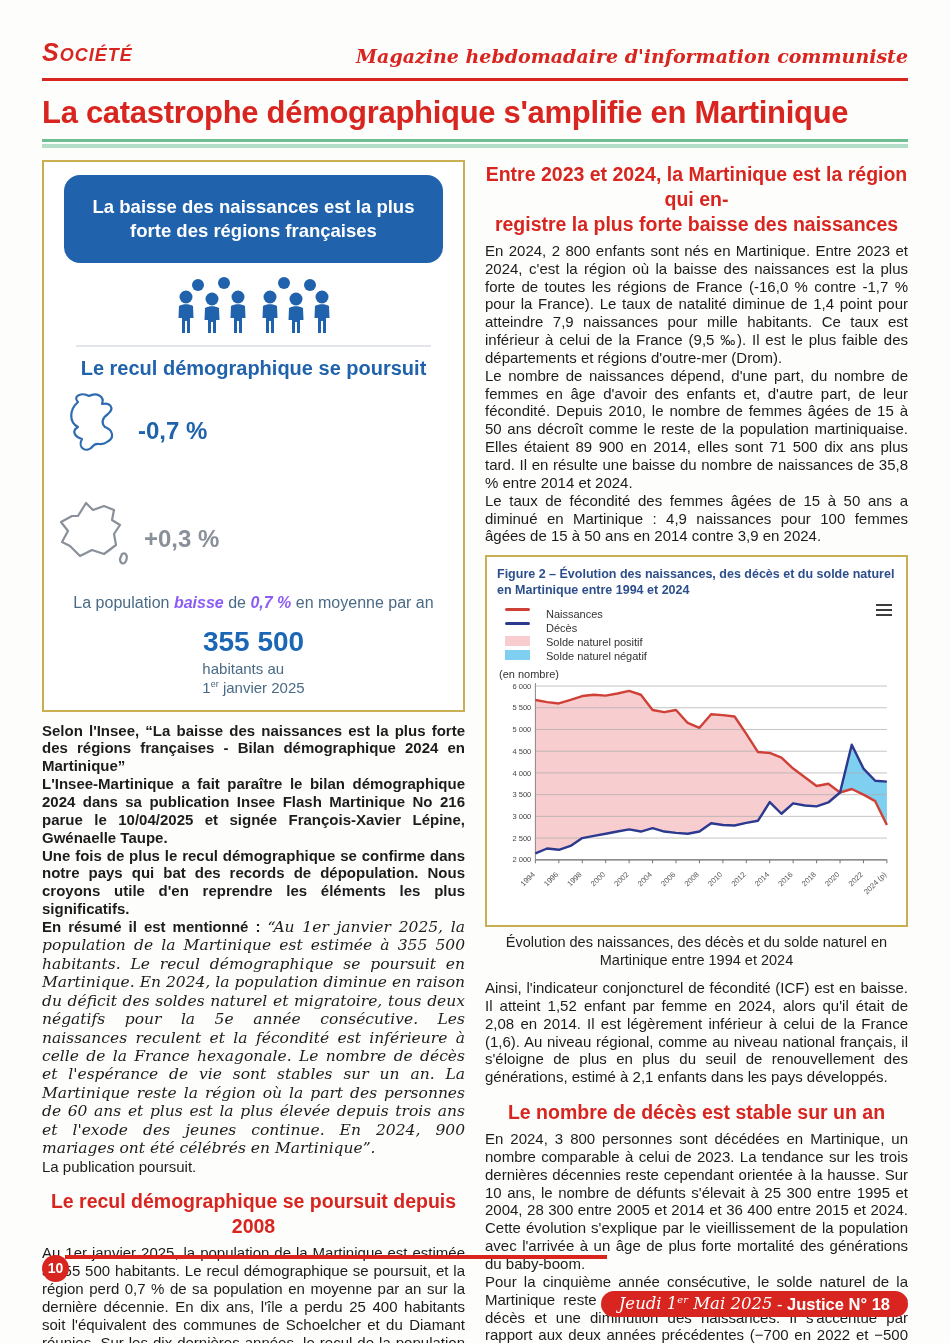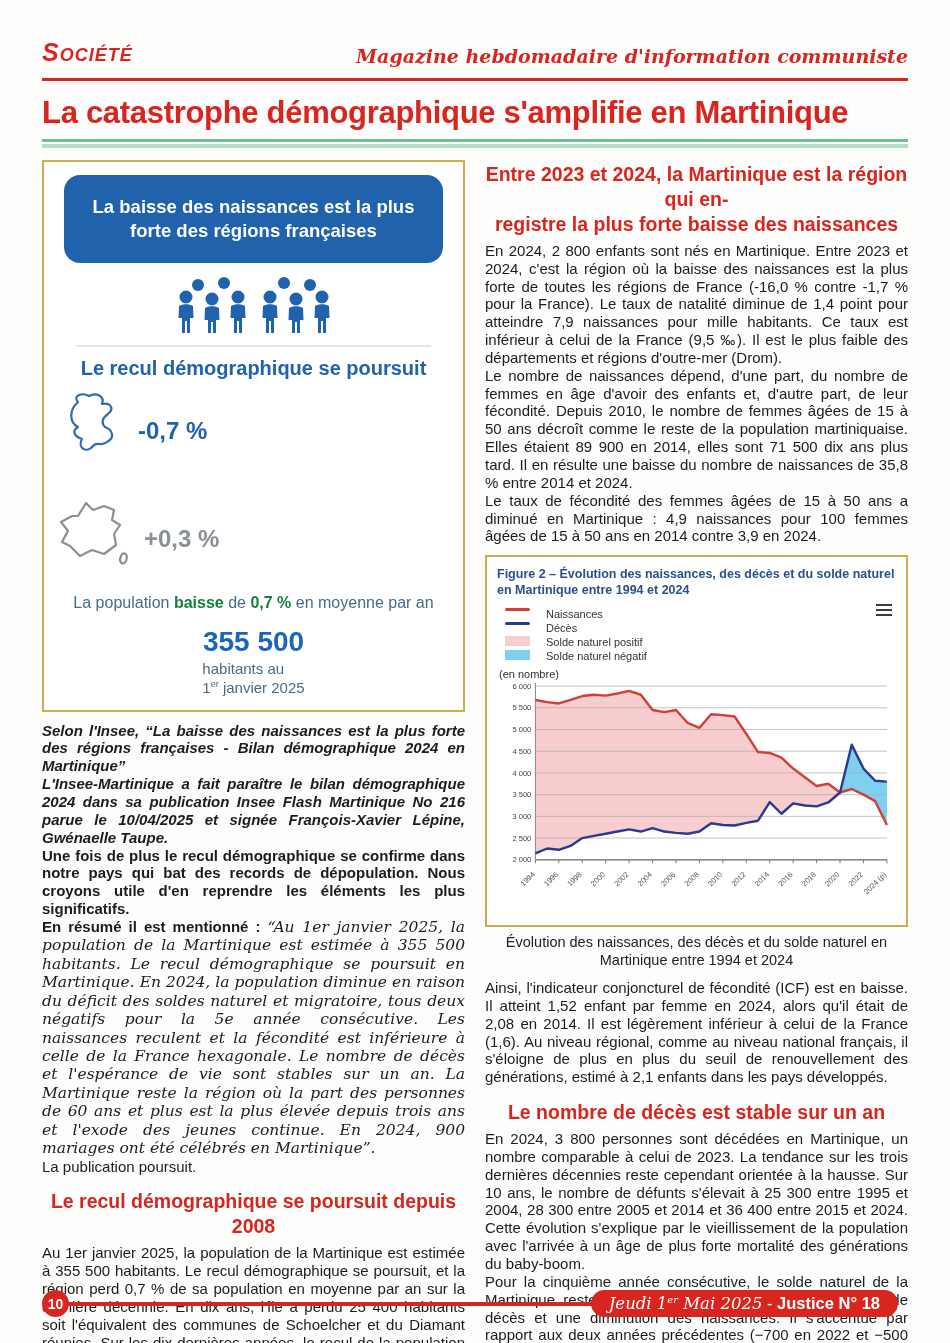--- a/index.html
+++ b/index.html
@@ -49,7 +49,7 @@
   .mart-value { color: var(--blue,#2063ac); font-weight: bold; font-size: 24px; }
   .fr-value { color: #8a9099; font-weight: bold; font-size: 24px; }
   .pop-caption { color: var(--slate,#4a6a85); font-size: 16px; margin-bottom: 14px; }
-  .pop-caption b { color: #15803d; }
+  .pop-caption b { color: #8b5cf6; font-style: italic; }
   .pop-number { color: var(--pop-blue,#1b66b5); font-weight: bold; font-size: 28px; }
   .pop-sub { color: var(--slate,#4a6a85); font-size: 15px; line-height: 1.25; display: inline-block; text-align: left; margin-top: 2px; }
 

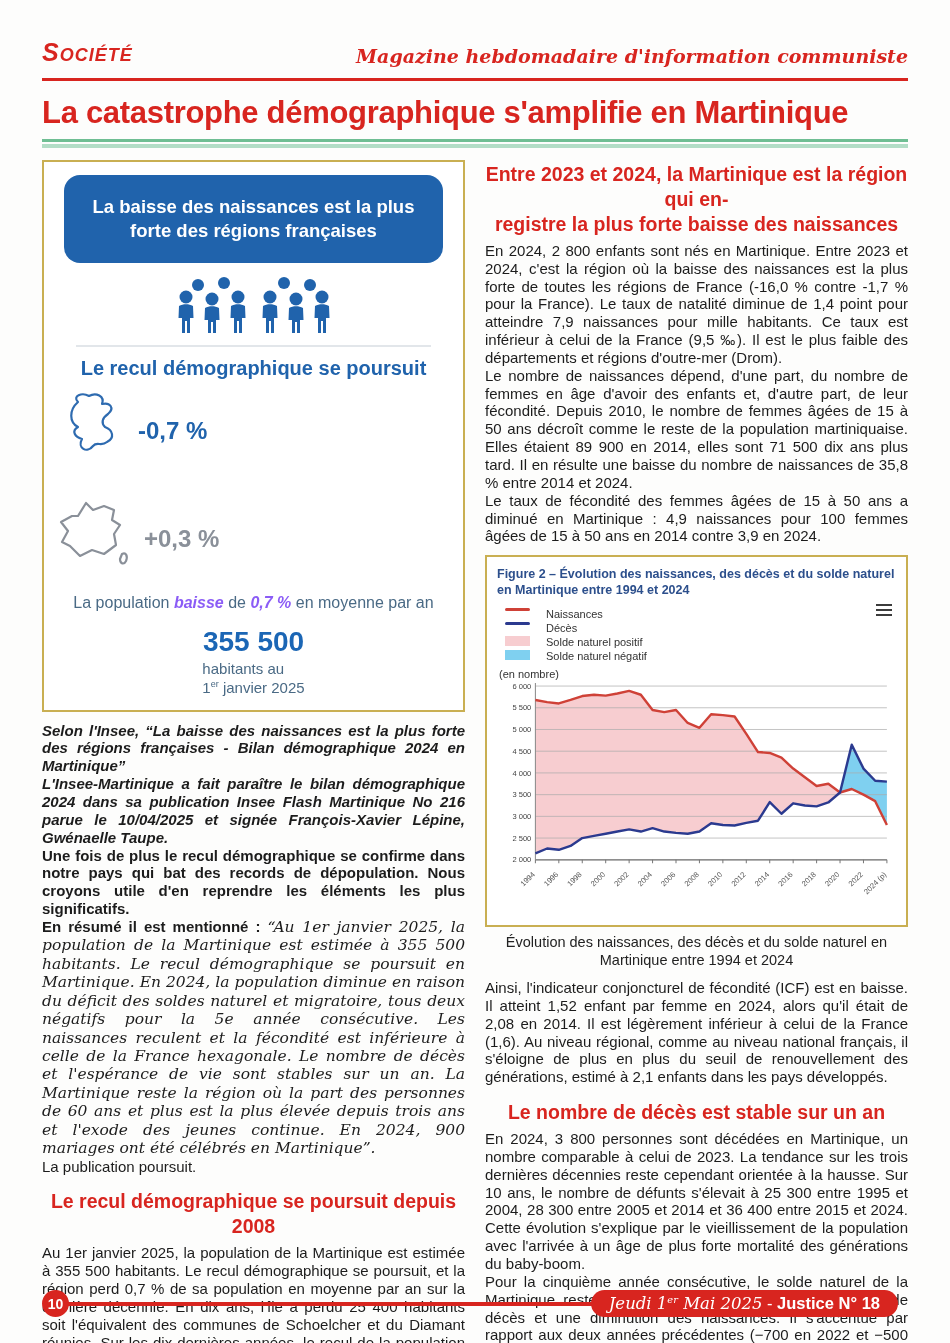--- a/index.html
+++ b/index.html
@@ -56,7 +56,7 @@
   
   p.body { font-size: 15px; line-height: 1.19; text-align: justify; }
   .intro { margin-top: 10px; }
-  .lead-italic { font-weight: bold; font-style: italic; }
+  .lead-italic { font-weight: bold; }
   .lead-bold { font-weight: bold; }
   .quote-serif { font-family: "DejaVu Serif", serif; font-style: italic; font-size: 15.5px; }
   .red-heading {

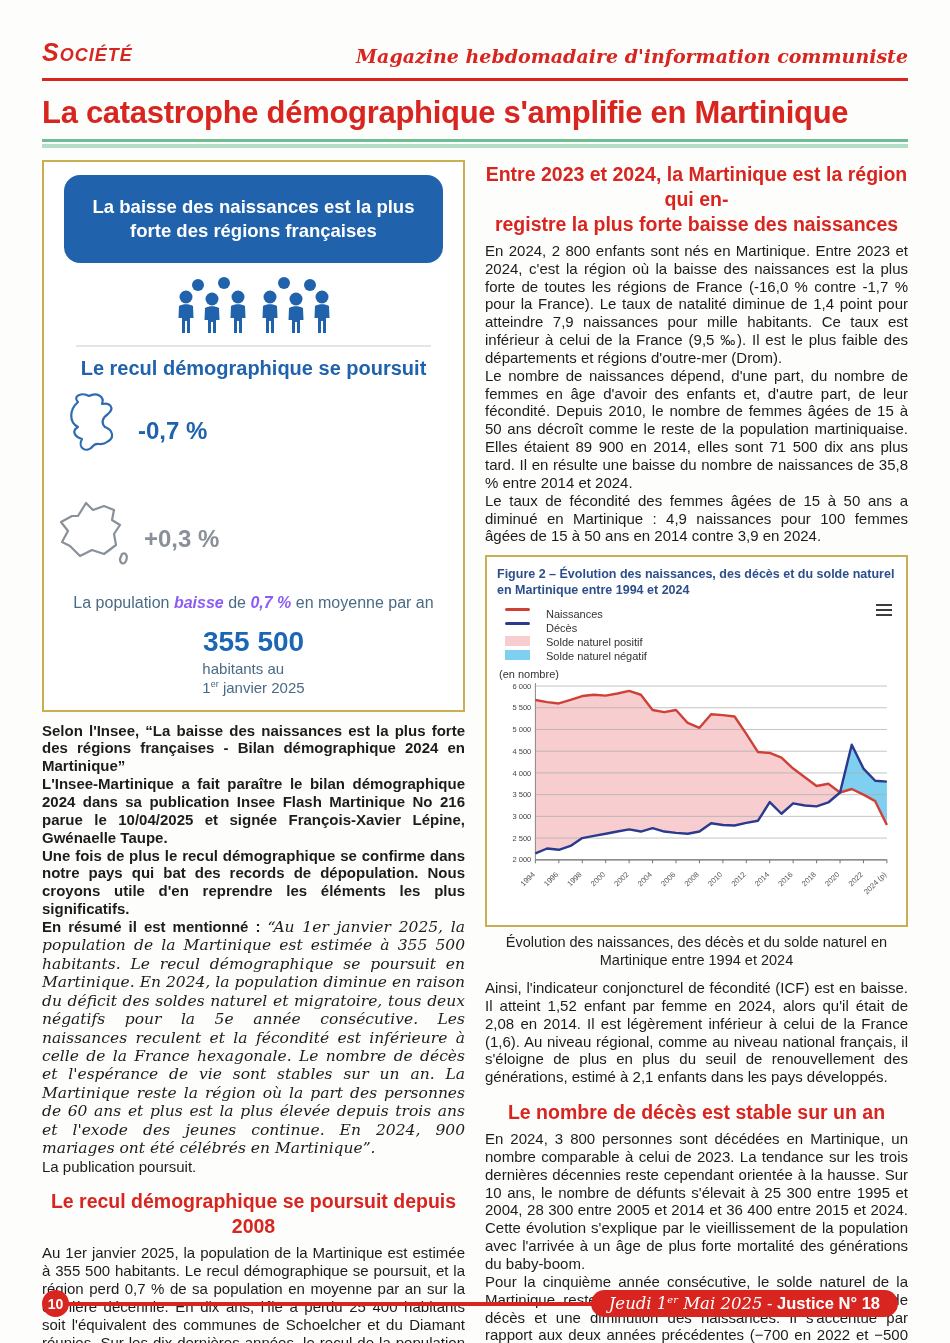--- a/index.html
+++ b/index.html
@@ -80,7 +80,7 @@
   .figure-caption { font-size: 14.5px; color: #222; text-align: center; line-height: 1.25; margin: 4px 14px 10px 14px; }
 
   
-  .footer { position: absolute; left: 42px; right: 52px; bottom: 26px; display: flex; align-items: center; }
+  .footer { position: absolute; left: 42px; right: 42px; bottom: 26px; display: flex; }
   .page-badge {
     width: 27px; height: 27px; border-radius: 50%; background: var(--red,#d8251f);
     color: #fff; font-weight: bold; font-size: 14px; display: flex; align-items: center; justify-content: center;

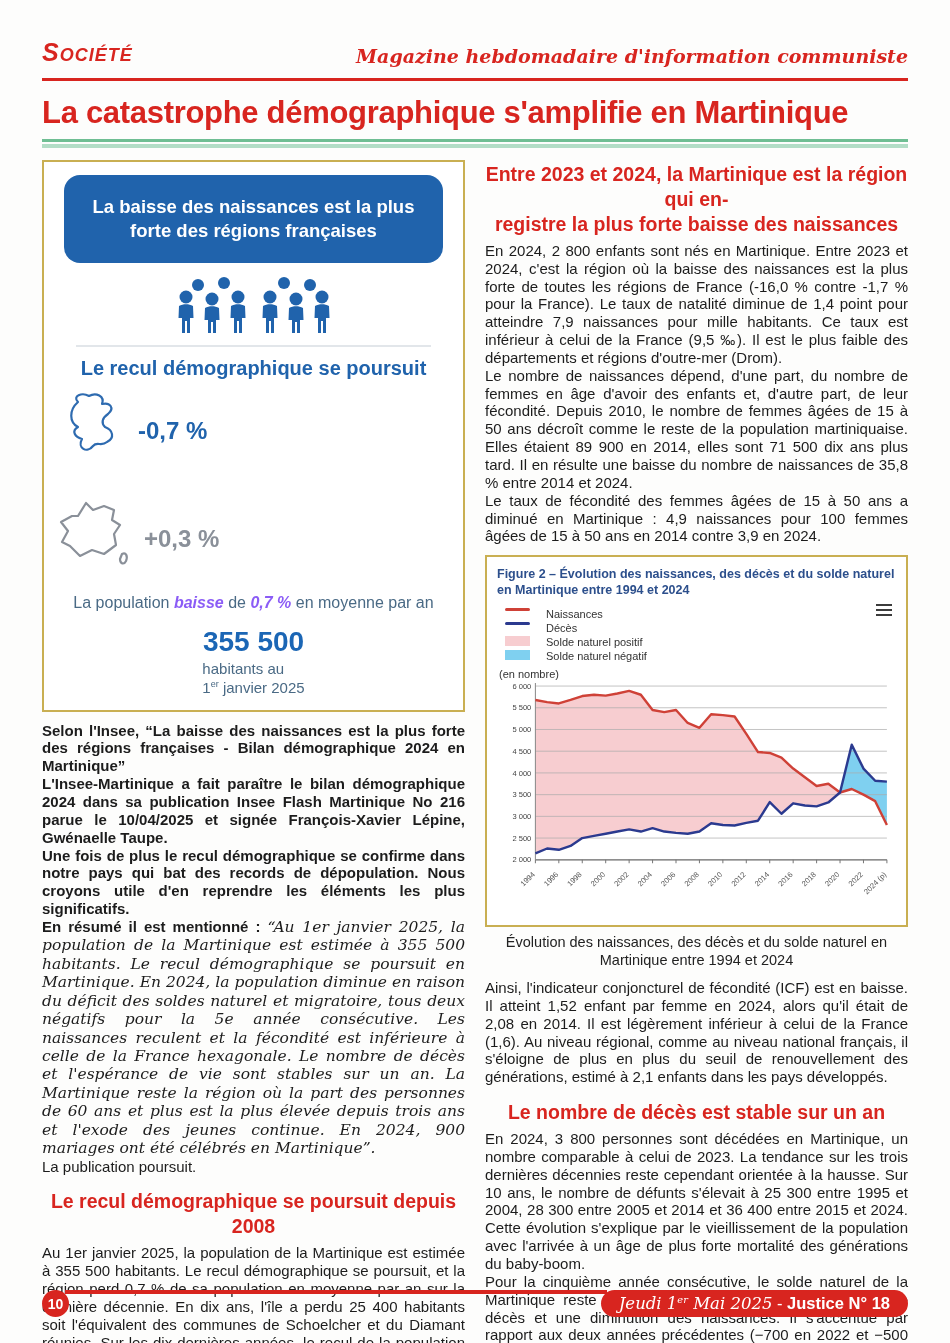--- a/index.html
+++ b/index.html
@@ -89,7 +89,7 @@
   .footer-rule { flex: 1; height: 4px; background: var(--red,#d8251f); margin-left: -4px; }
   .footer-pill {
     background: var(--red,#d8251f); color: #fff; border-radius: 15px; padding: 3px 18px 4px 18px;
-    margin-left: -6px; font-size: 16.5px; white-space: nowrap; z-index: 2;
+    margin-left: -6px; font-size: 16.5px; white-space: nowrap; z-index: 2; margin-top: 36px;
   }
   .footer-pill .script { font-family: "DejaVu Serif", serif; font-style: italic; }
   .footer-pill b { font-family: "Liberation Sans", sans-serif; }

